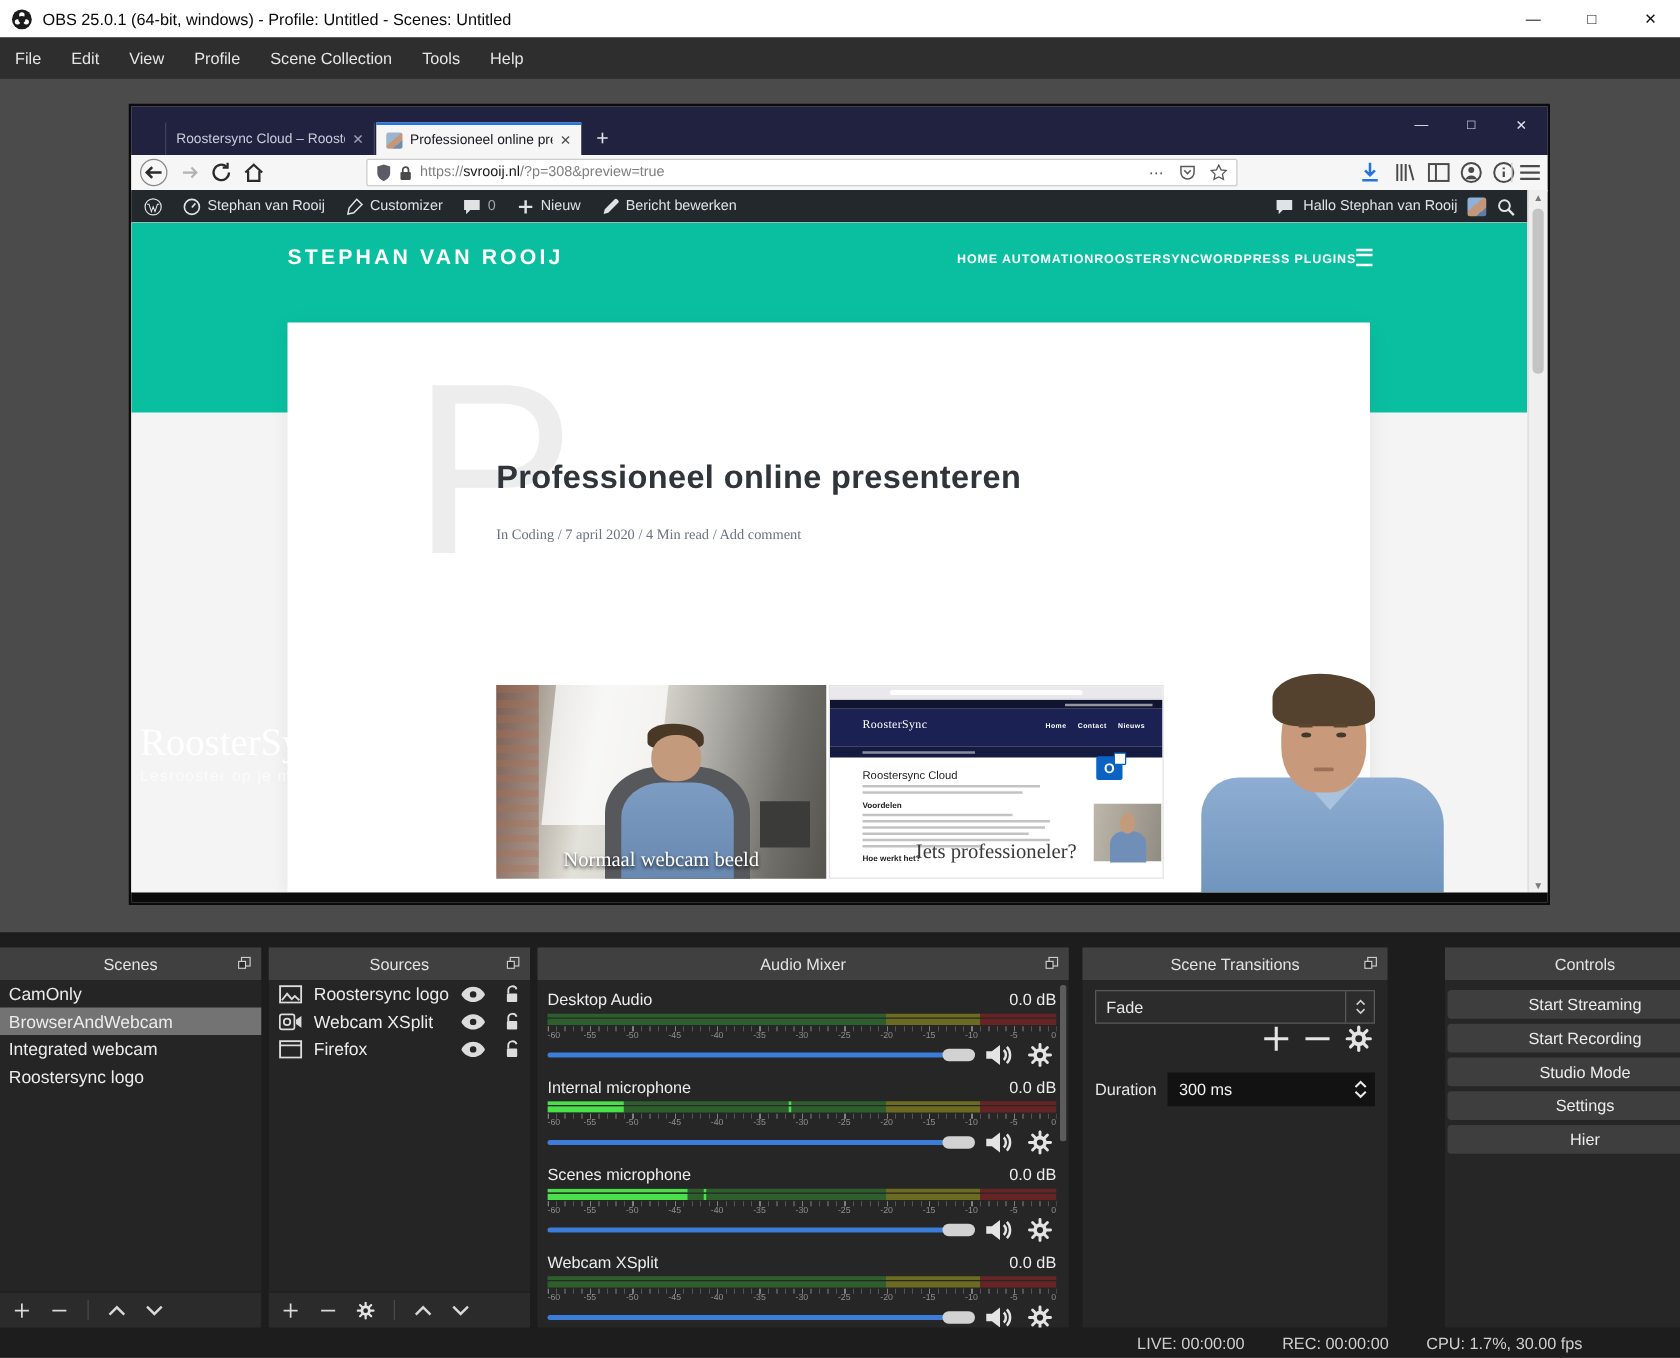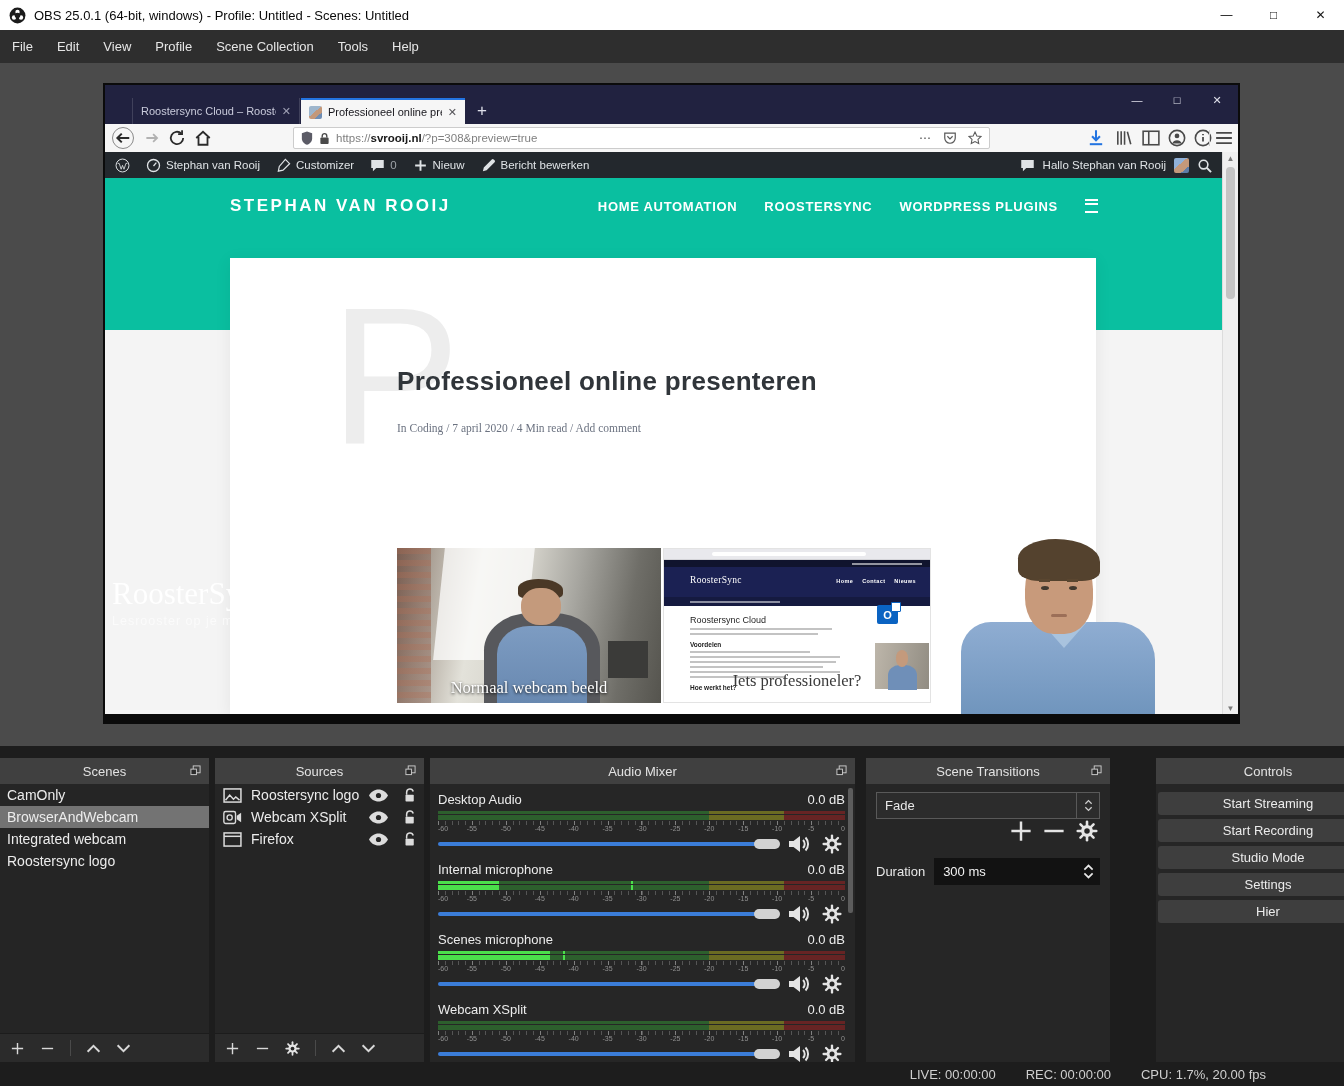--- a/index.html
+++ b/index.html
@@ -35,7 +35,7 @@
   .back{left:7px;top:3px;width:22px;height:22px;border:1px solid #8a8a8a;border-radius:50%;box-sizing:border-box}
   .urlbar{position:absolute;left:188px;top:3px;width:697px;height:22px;background:#fff;border:1px solid #ccc;border-radius:2px;
           box-sizing:border-box;display:flex;align-items:center;gap:6px;padding:0 7px;font-size:11.5px;color:#808080}
-  .url-host{color:#181818;font-weight:700}
+  .url-host{color:#181818;font-weight:400}
   .url-right{margin-left:auto;display:flex;gap:11px;align-items:center;color:#5a5a5a}
   .url-right .ic{width:14px;height:14px;display:flex}
   .dots{font-size:12px;letter-spacing:1px;color:#4a4a4a}

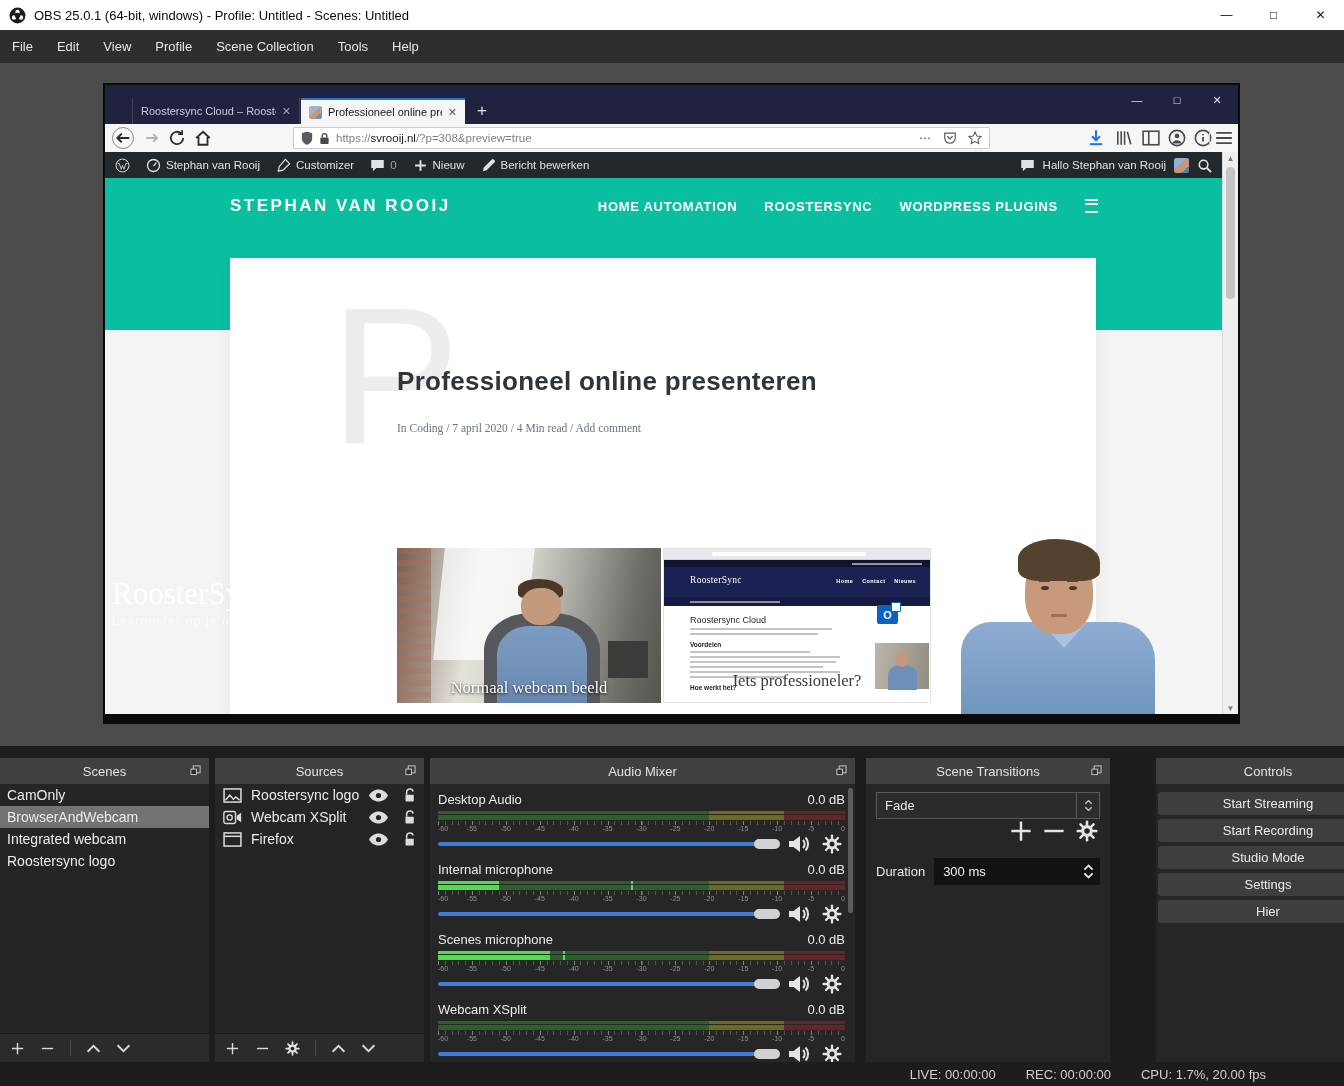--- a/index.html
+++ b/index.html
@@ -52,8 +52,8 @@
   .ff-content{position:absolute;top:93px;left:0;width:1117px;height:536px;background:#f4f4f4;overflow:hidden}
   .hero{position:absolute;top:0;left:0;width:100%;height:152px}
   .hero-brand{position:absolute;left:125px;top:18px;color:#fff;font-size:17px;letter-spacing:2.5px;font-weight:600}
-  .hero-nav{position:absolute;right:124px;top:21px;display:flex;gap:27px;align-items:flex-start;color:#fff;
-            font-size:13px;font-weight:700;letter-spacing:.7px}
+  .hero-nav{position:absolute;right:124px;top:21px;display:flex;align-items:flex-end;color:#fff;
+            font-size:10px;font-weight:700;letter-spacing:.7px}
   .hero-burger{width:13px;height:10px;border-top:2px solid #fff;border-bottom:2px solid #fff;position:relative}
   .hero-burger::after{content:'';position:absolute;left:0;right:0;top:2px;height:2px;background:#fff}
   .card{position:absolute;left:125px;top:80px;width:866px;height:456px;background:#fff;box-shadow:0 3px 16px rgba(0,0,0,.07)}

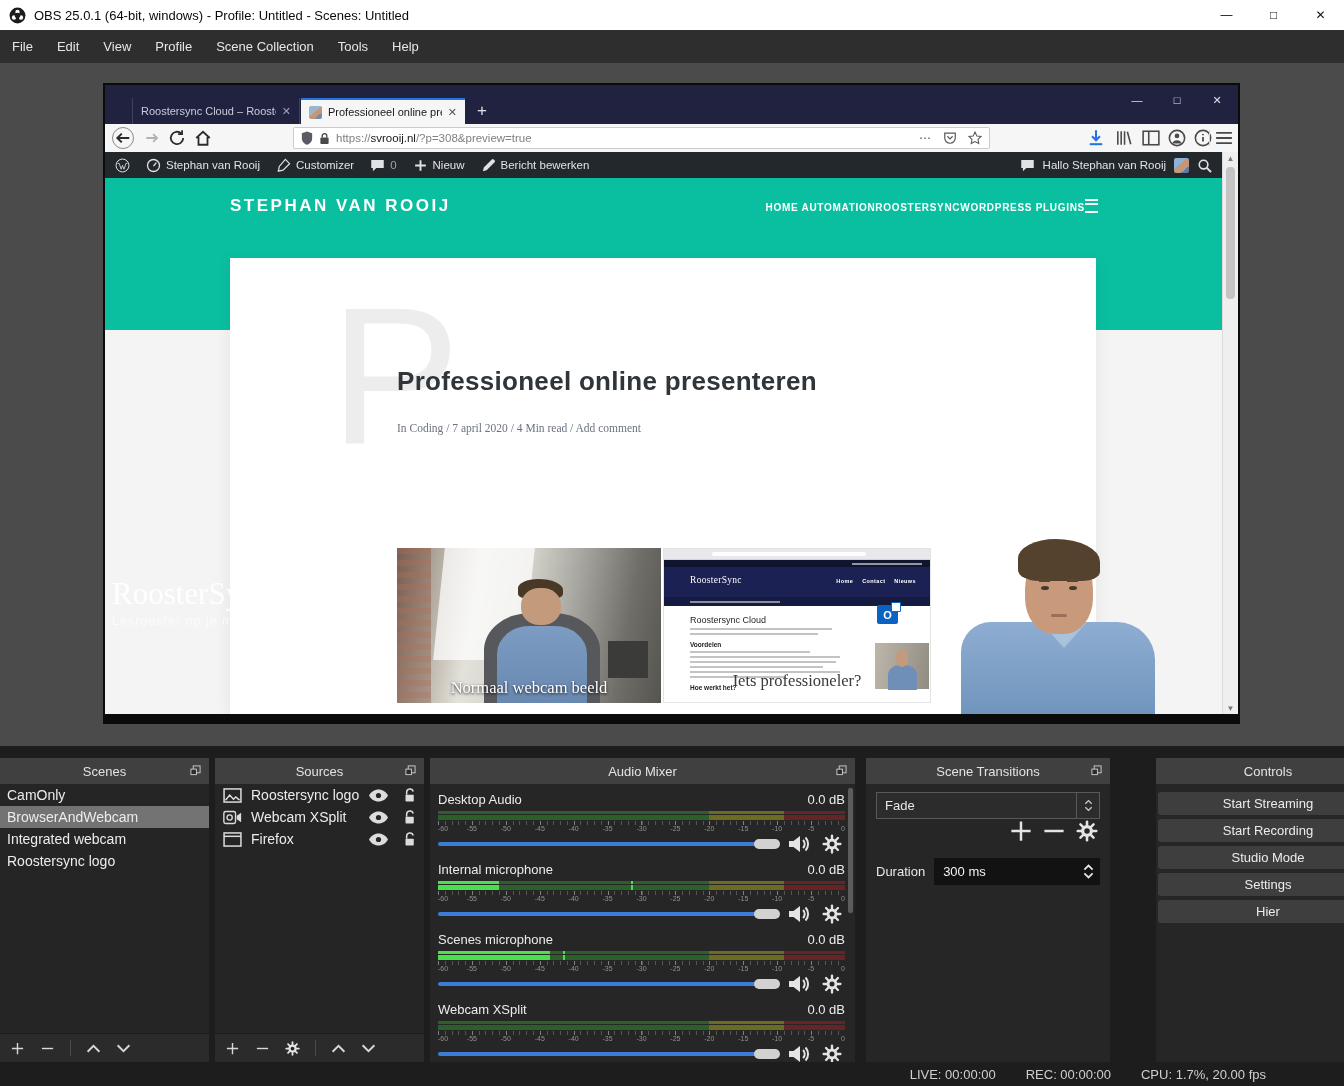--- a/index.html
+++ b/index.html
@@ -921,7 +921,7 @@
 <div class="statusbar">
   <span>LIVE: 00:00:00</span>
   <span>REC: 00:00:00</span>
-  <span>CPU: 1.7%, 20.00 fps</span>
+  <span>CPU: 1.7%, 30.00 fps</span>
 </div>
 
 </body></html>

